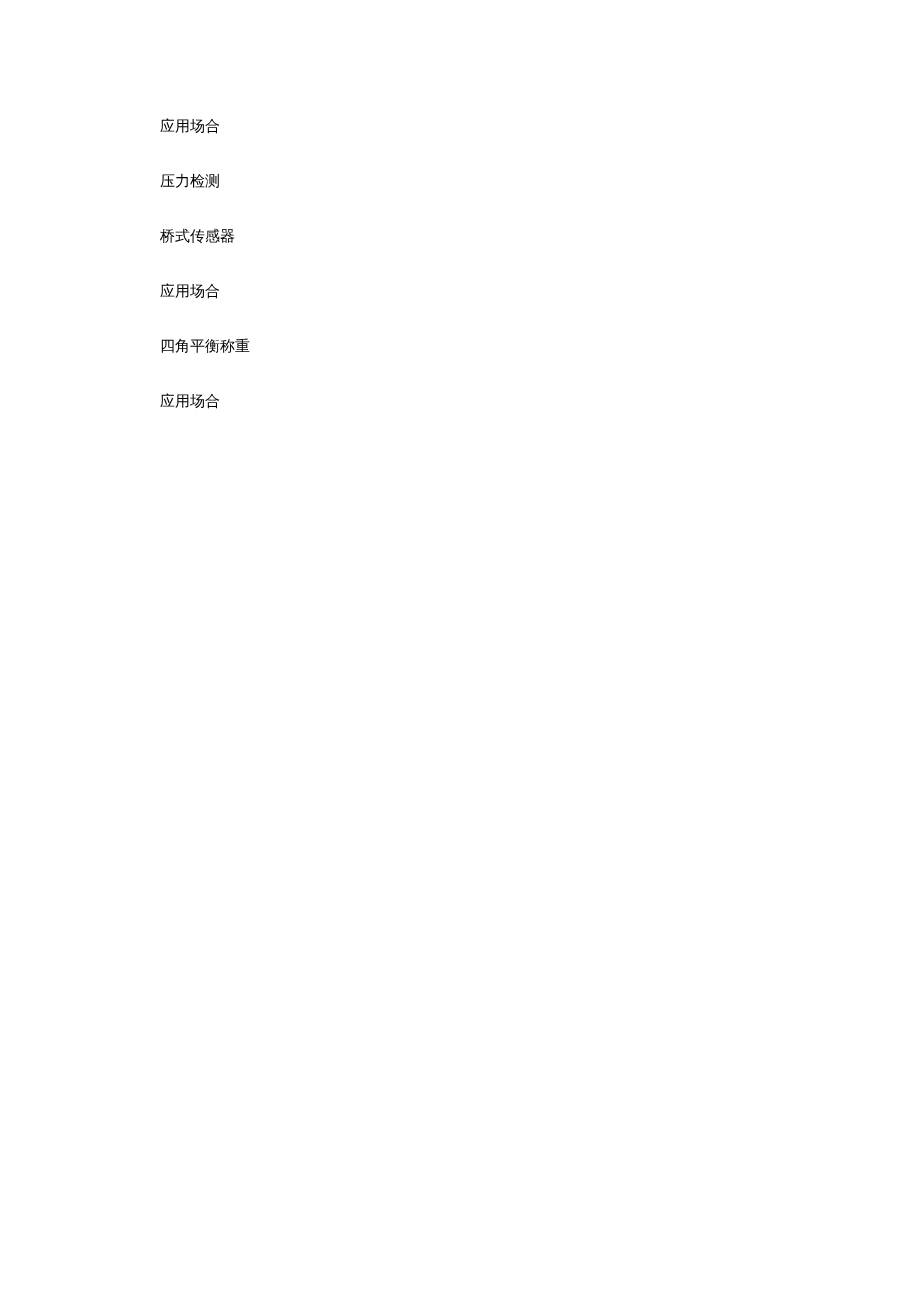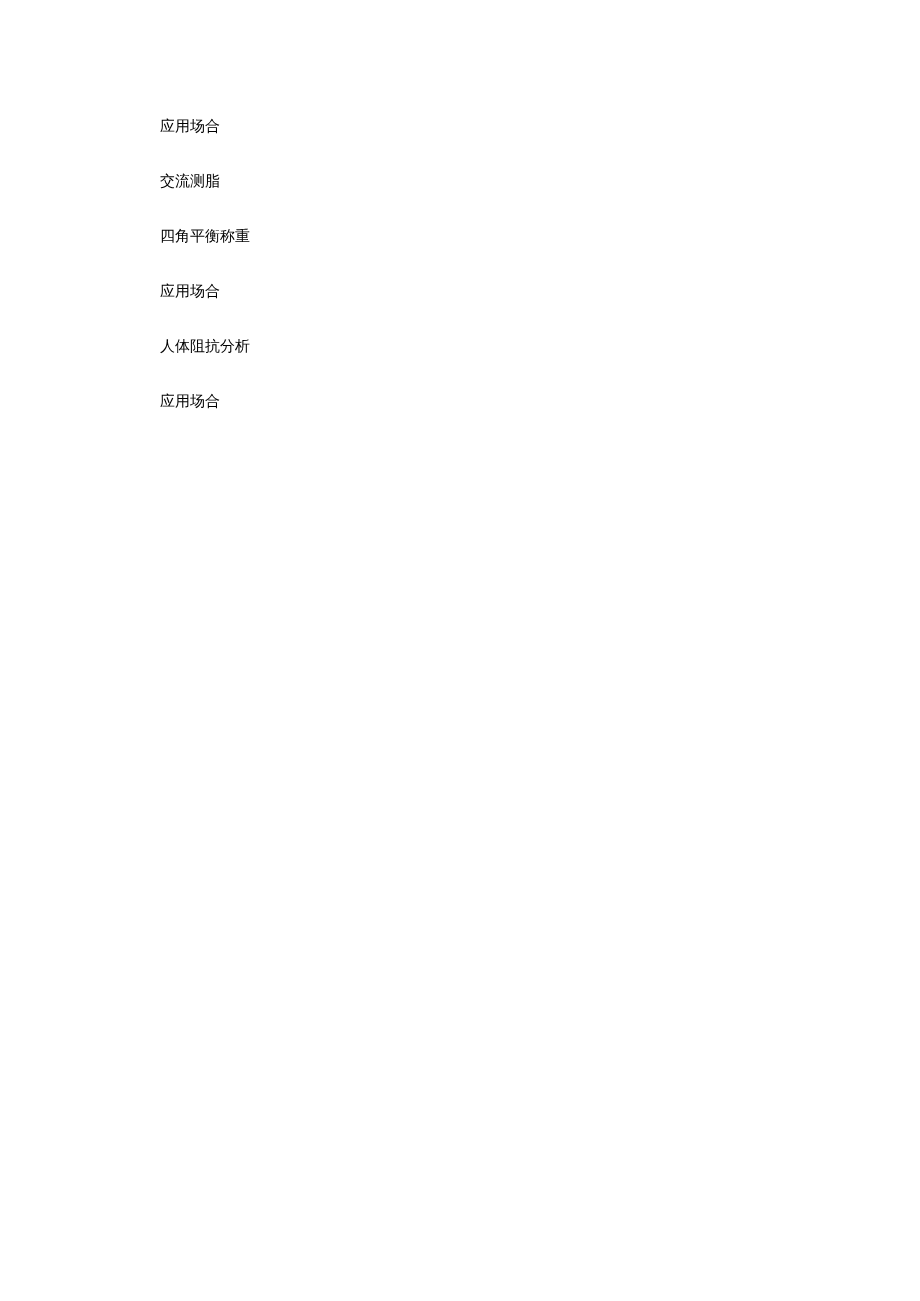--- a/index.html
+++ b/index.html
@@ -26,7 +26,7 @@
 <body>
 
 <div class="item">应用场合</div>
-<div class="item">交流测脂</div>
+<div class="item">压力检测</div>
 <div class="item">四角平衡称重</div>
 <div class="item">应用场合</div>
 <div class="item">人体阻抗分析</div>

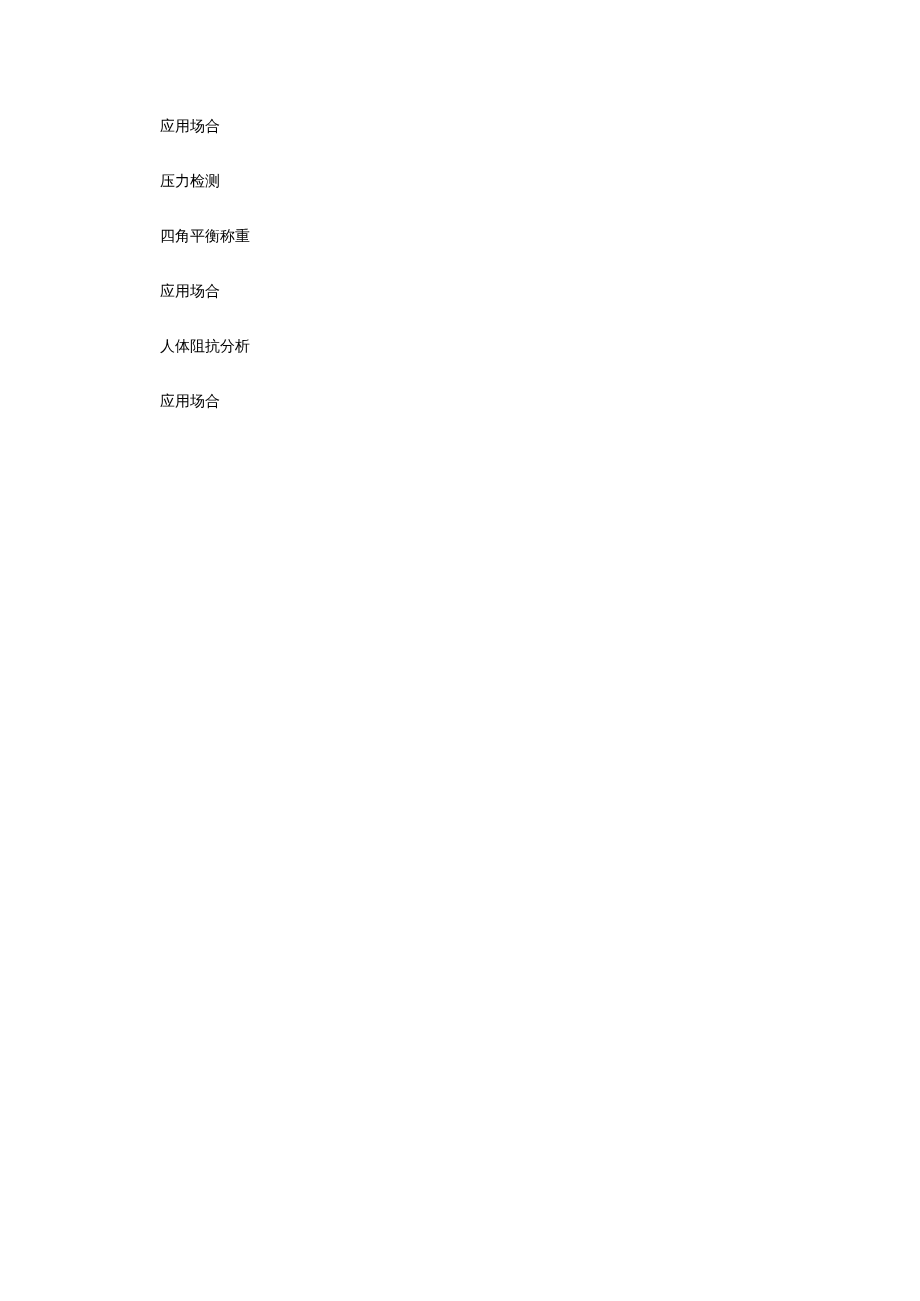--- a/index.html
+++ b/index.html
@@ -27,7 +27,7 @@
 
 <div class="item">应用场合</div>
 <div class="item">压力检测</div>
-<div class="item">四角平衡称重</div>
+<div class="item">桥式传感器</div>
 <div class="item">应用场合</div>
 <div class="item">人体阻抗分析</div>
 <div class="item">应用场合</div>

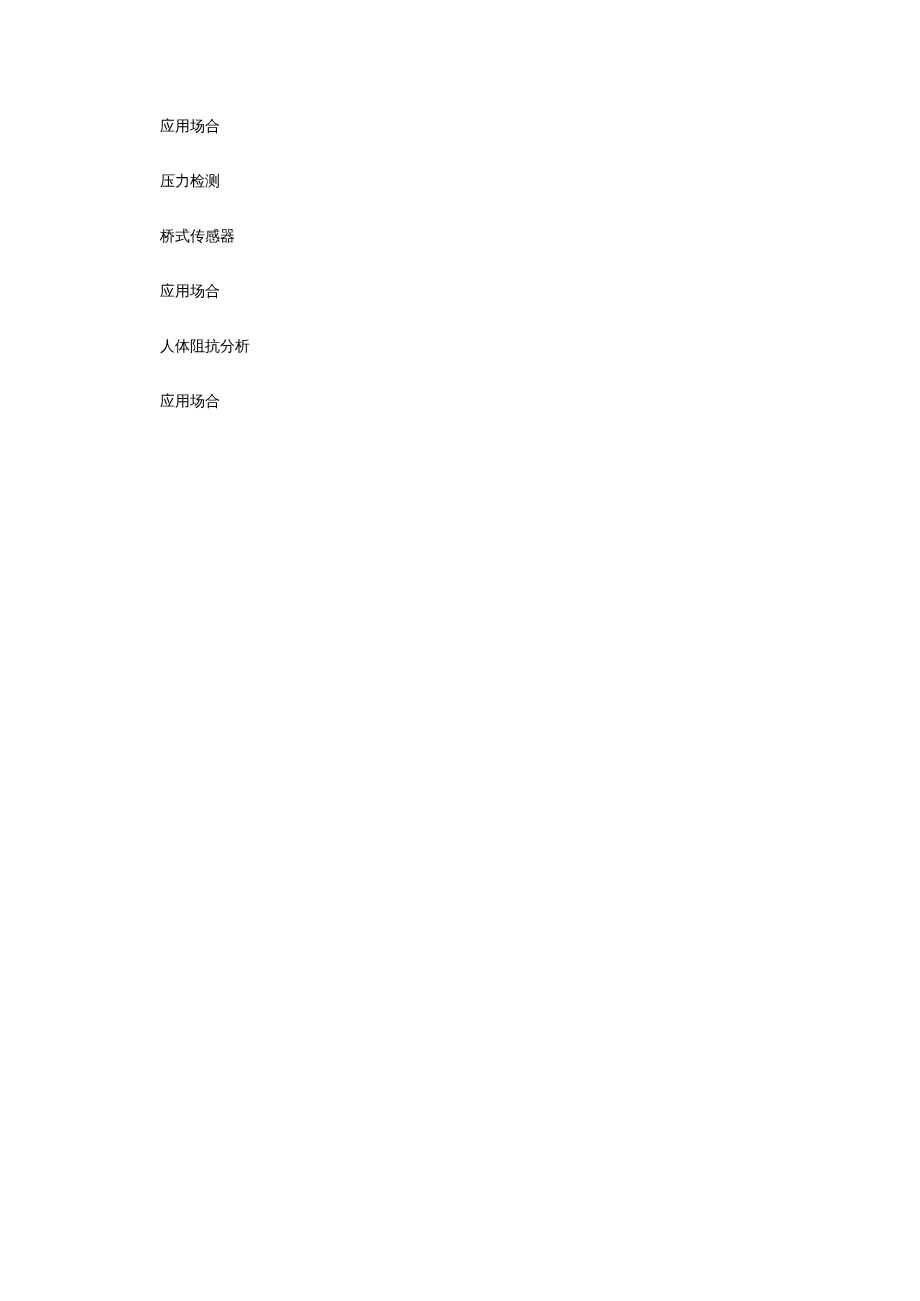--- a/index.html
+++ b/index.html
@@ -29,7 +29,7 @@
 <div class="item">压力检测</div>
 <div class="item">桥式传感器</div>
 <div class="item">应用场合</div>
-<div class="item">人体阻抗分析</div>
+<div class="item">四角平衡称重</div>
 <div class="item">应用场合</div>
 
 </body></html>

